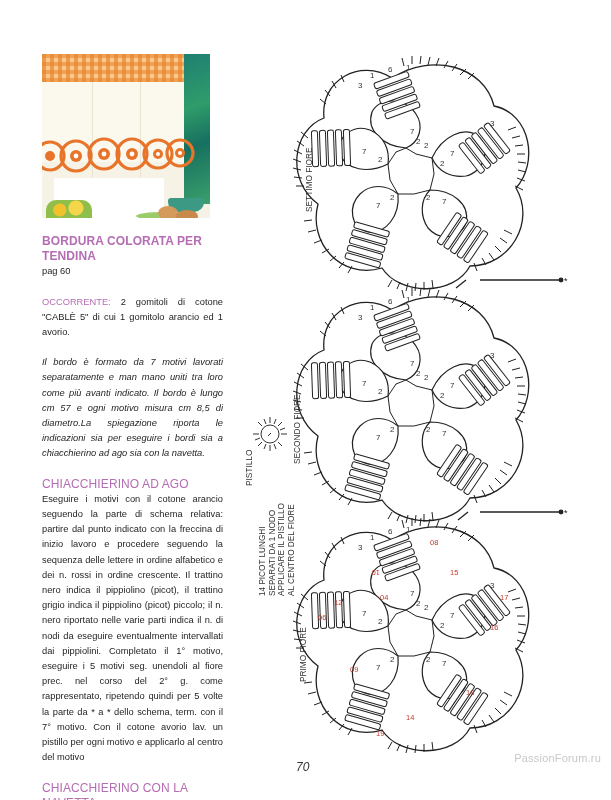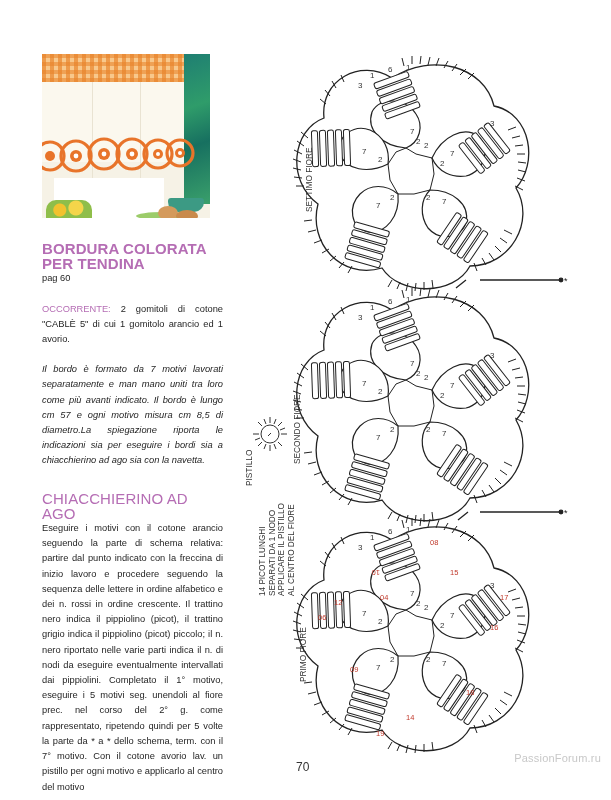--- a/index.html
+++ b/index.html
@@ -27,7 +27,7 @@
 
   
   .col { position: absolute; left: 42px; top: 234px; width: 181px; font-size: 9.3px; line-height: 15.2px; }
-  .title { color: #b56db4; font-weight: bold; font-size: 15px; letter-spacing: 0.1px; margin-top: 7px; }
+  .title { color: #b56db4; font-weight: bold; font-size: 12px; letter-spacing: 0.1px; }
   .pink { color: #b56db4; }
   .para { text-align: justify; margin: 0; }
   .italic { font-style: italic; }

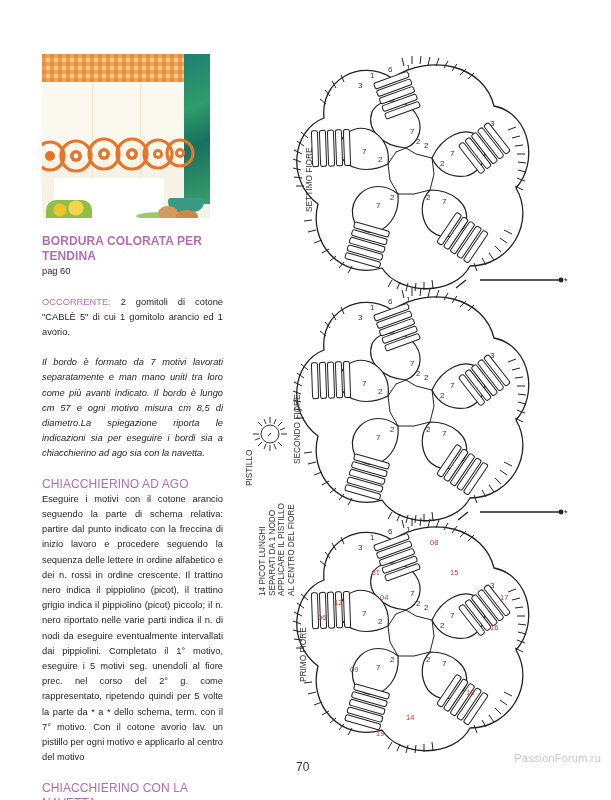--- a/index.html
+++ b/index.html
@@ -40,7 +40,7 @@
   .rot-label { position: absolute; font-size: 8.3px; color: #333; transform-origin: 0 0; transform: rotate(-90deg); white-space: nowrap; }
   .pistil-note { position: absolute; font-size: 8.2px; line-height: 9.6px; color: #333; transform-origin: 0 0; transform: rotate(-90deg); white-space: nowrap; }
 
-  .page-num { position: absolute; left: 296px; top: 760px; font-size: 12px; color: #333; }
+  .page-num { position: absolute; left: 296px; top: 760px; font-size: 12px; font-style: italic; color: #333; }
   .watermark { position: absolute; right: 10px; top: 752px; font-size: 11px; color: #c8c8c8; letter-spacing: 0.2px; }
 </style>
 </head>

